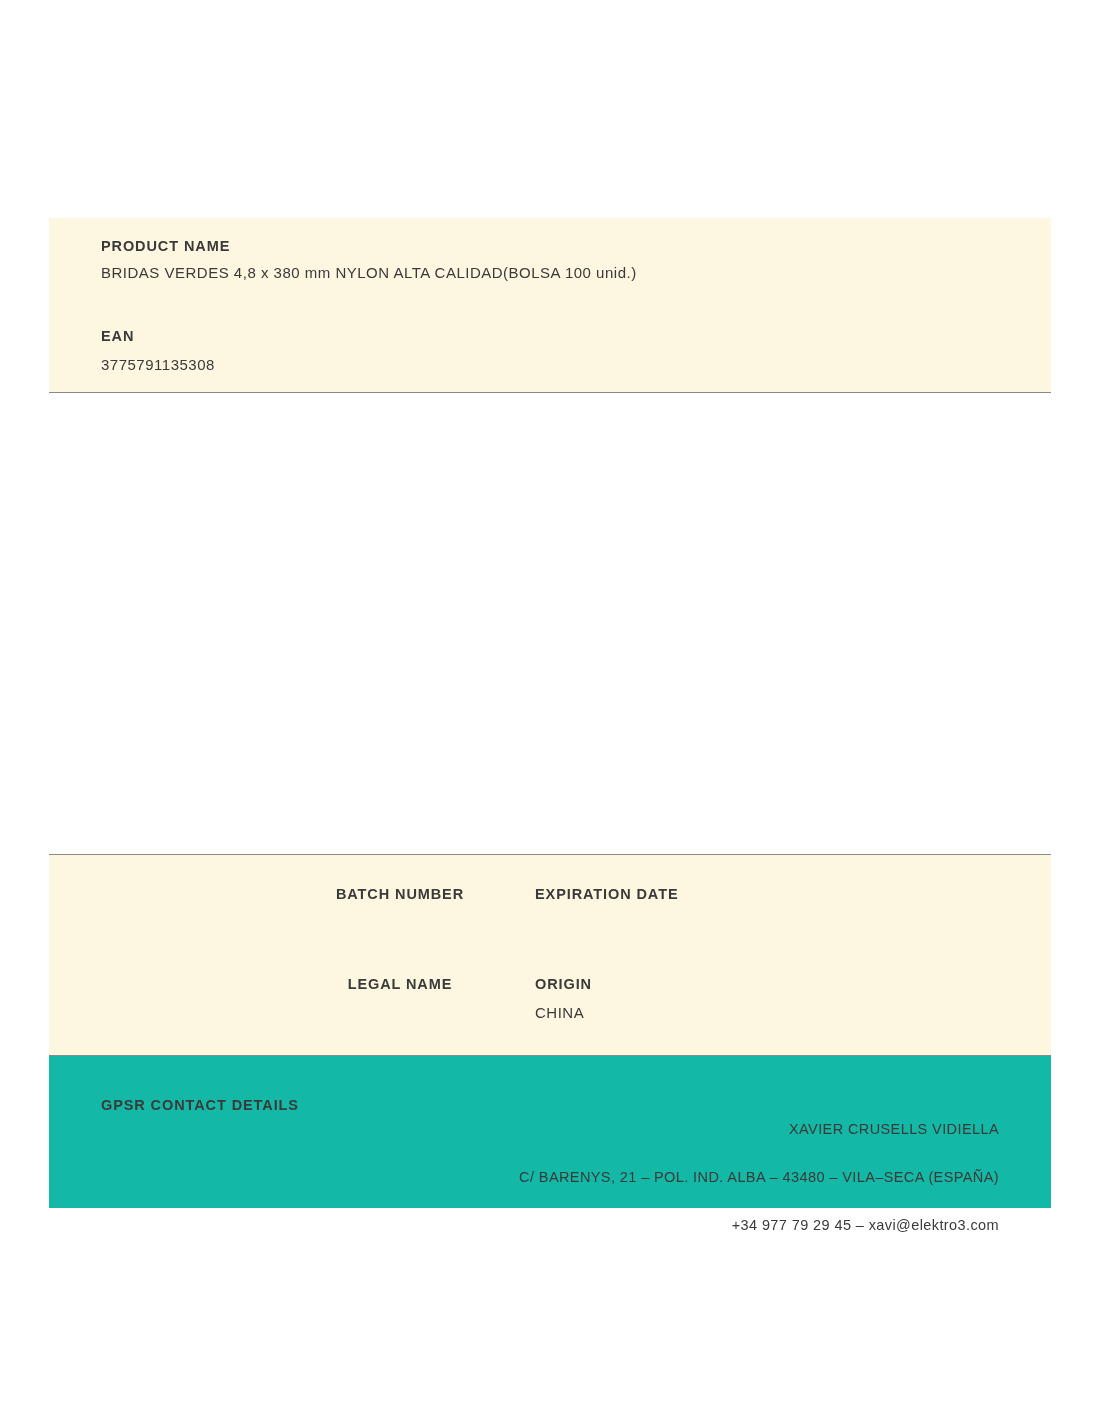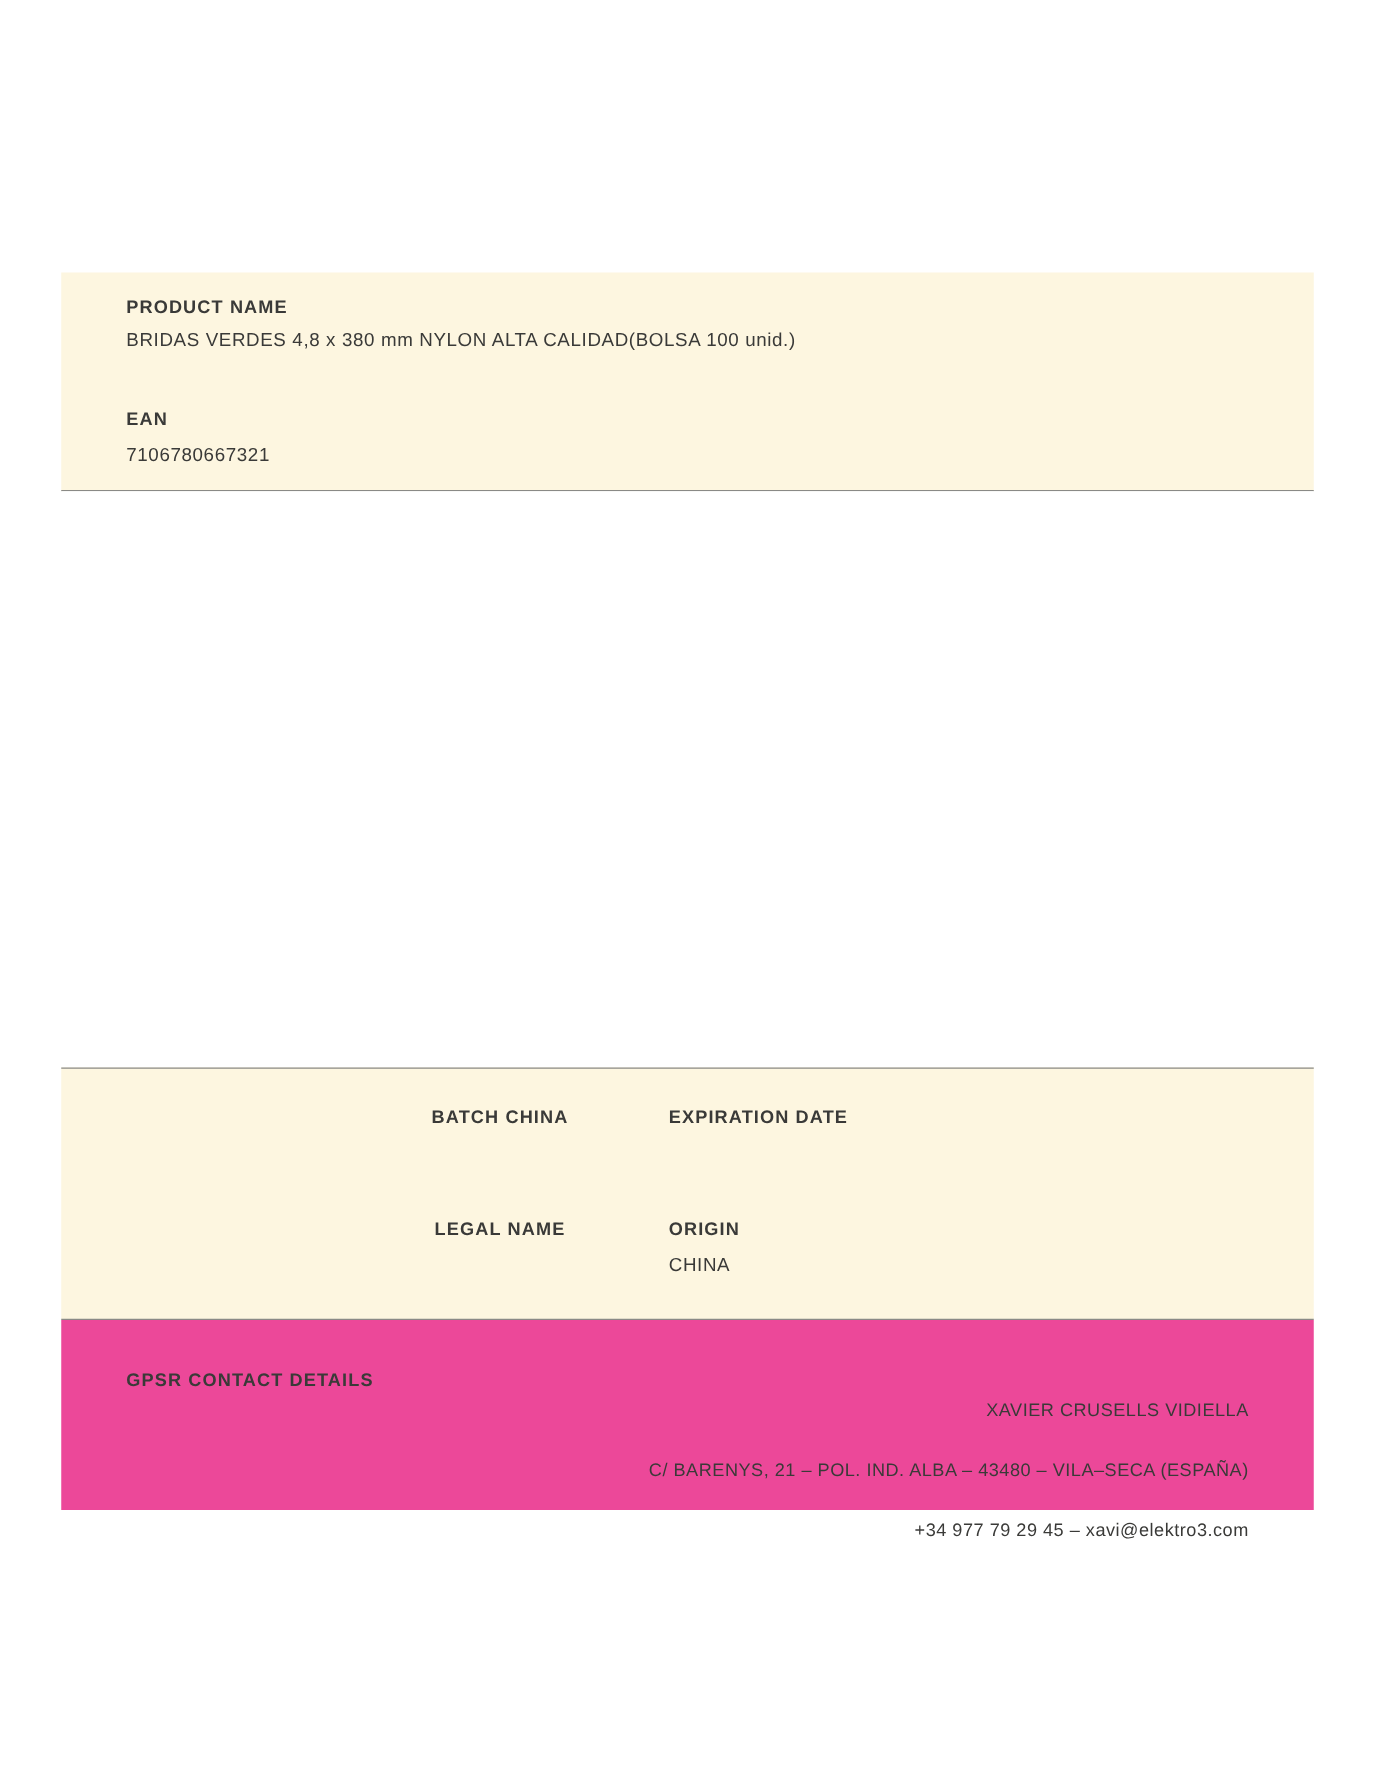--- a/index.html
+++ b/index.html
@@ -145,7 +145,7 @@
     <div class="field-label product-name-label">PRODUCT NAME</div>
     <div class="field-value product-name-value">BRIDAS VERDES 4,8 x 380 mm NYLON ALTA CALIDAD(BOLSA 100 unid.)</div>
     <div class="field-label ean-label">EAN</div>
-    <div class="field-value ean-value">7106780667321</div>
+    <div class="field-value ean-value">3775791135308</div>
   </div>
 
   <div class="mid-gap"></div>

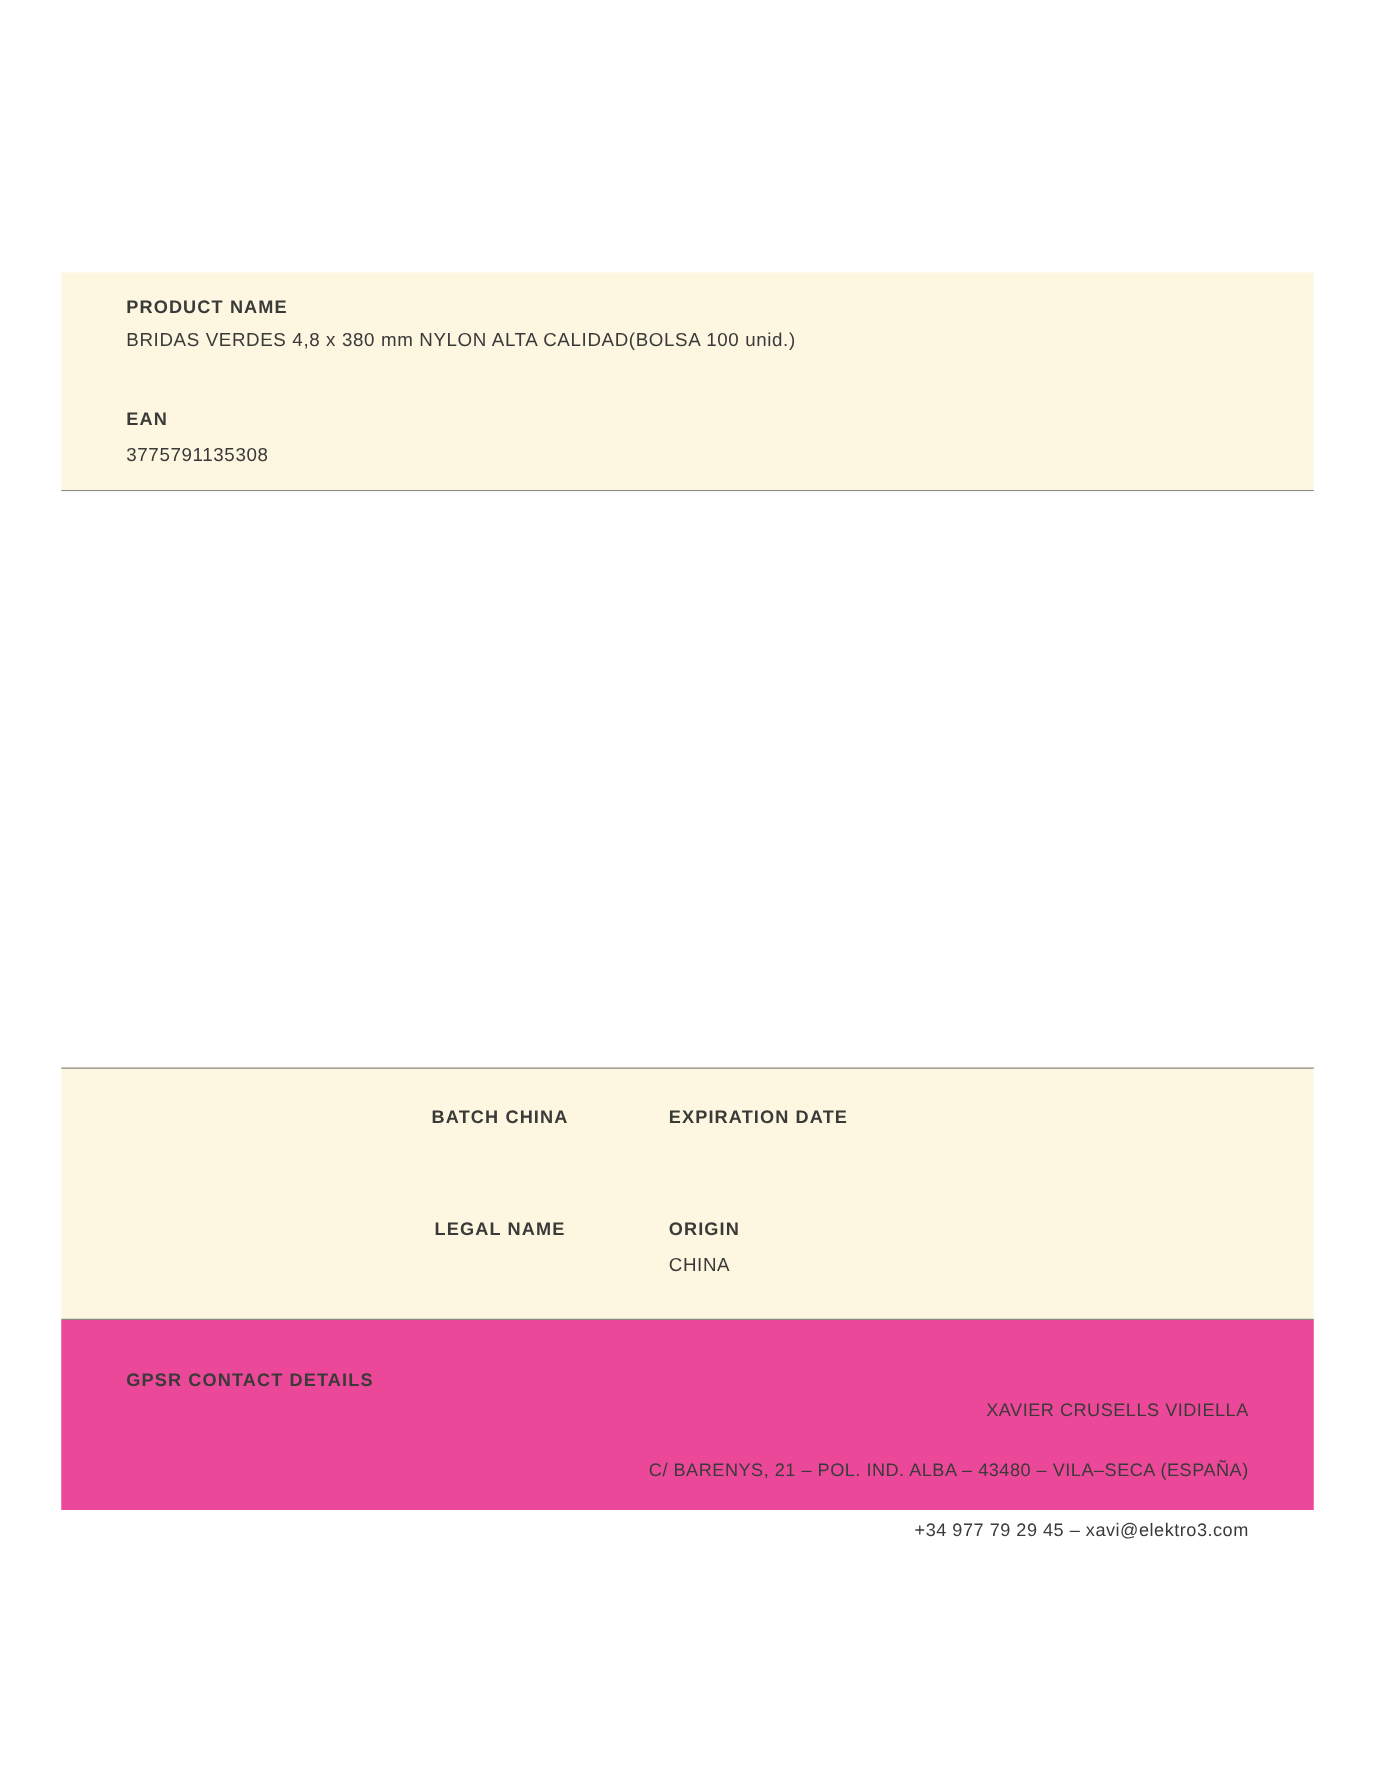--- a/index.html
+++ b/index.html
@@ -151,7 +151,7 @@
   <div class="mid-gap"></div>
 
   <div class="batch-block">
-    <div class="field-label col-center-left row-1">BATCH CHINA</div>
+    <div class="field-label col-center-left row-1">BATCH NUMBER</div>
     <div class="field-value col-center-left row-1v" style="top:59px"></div>
 
     <div class="field-label col-center-right row-1">EXPIRATION DATE</div>

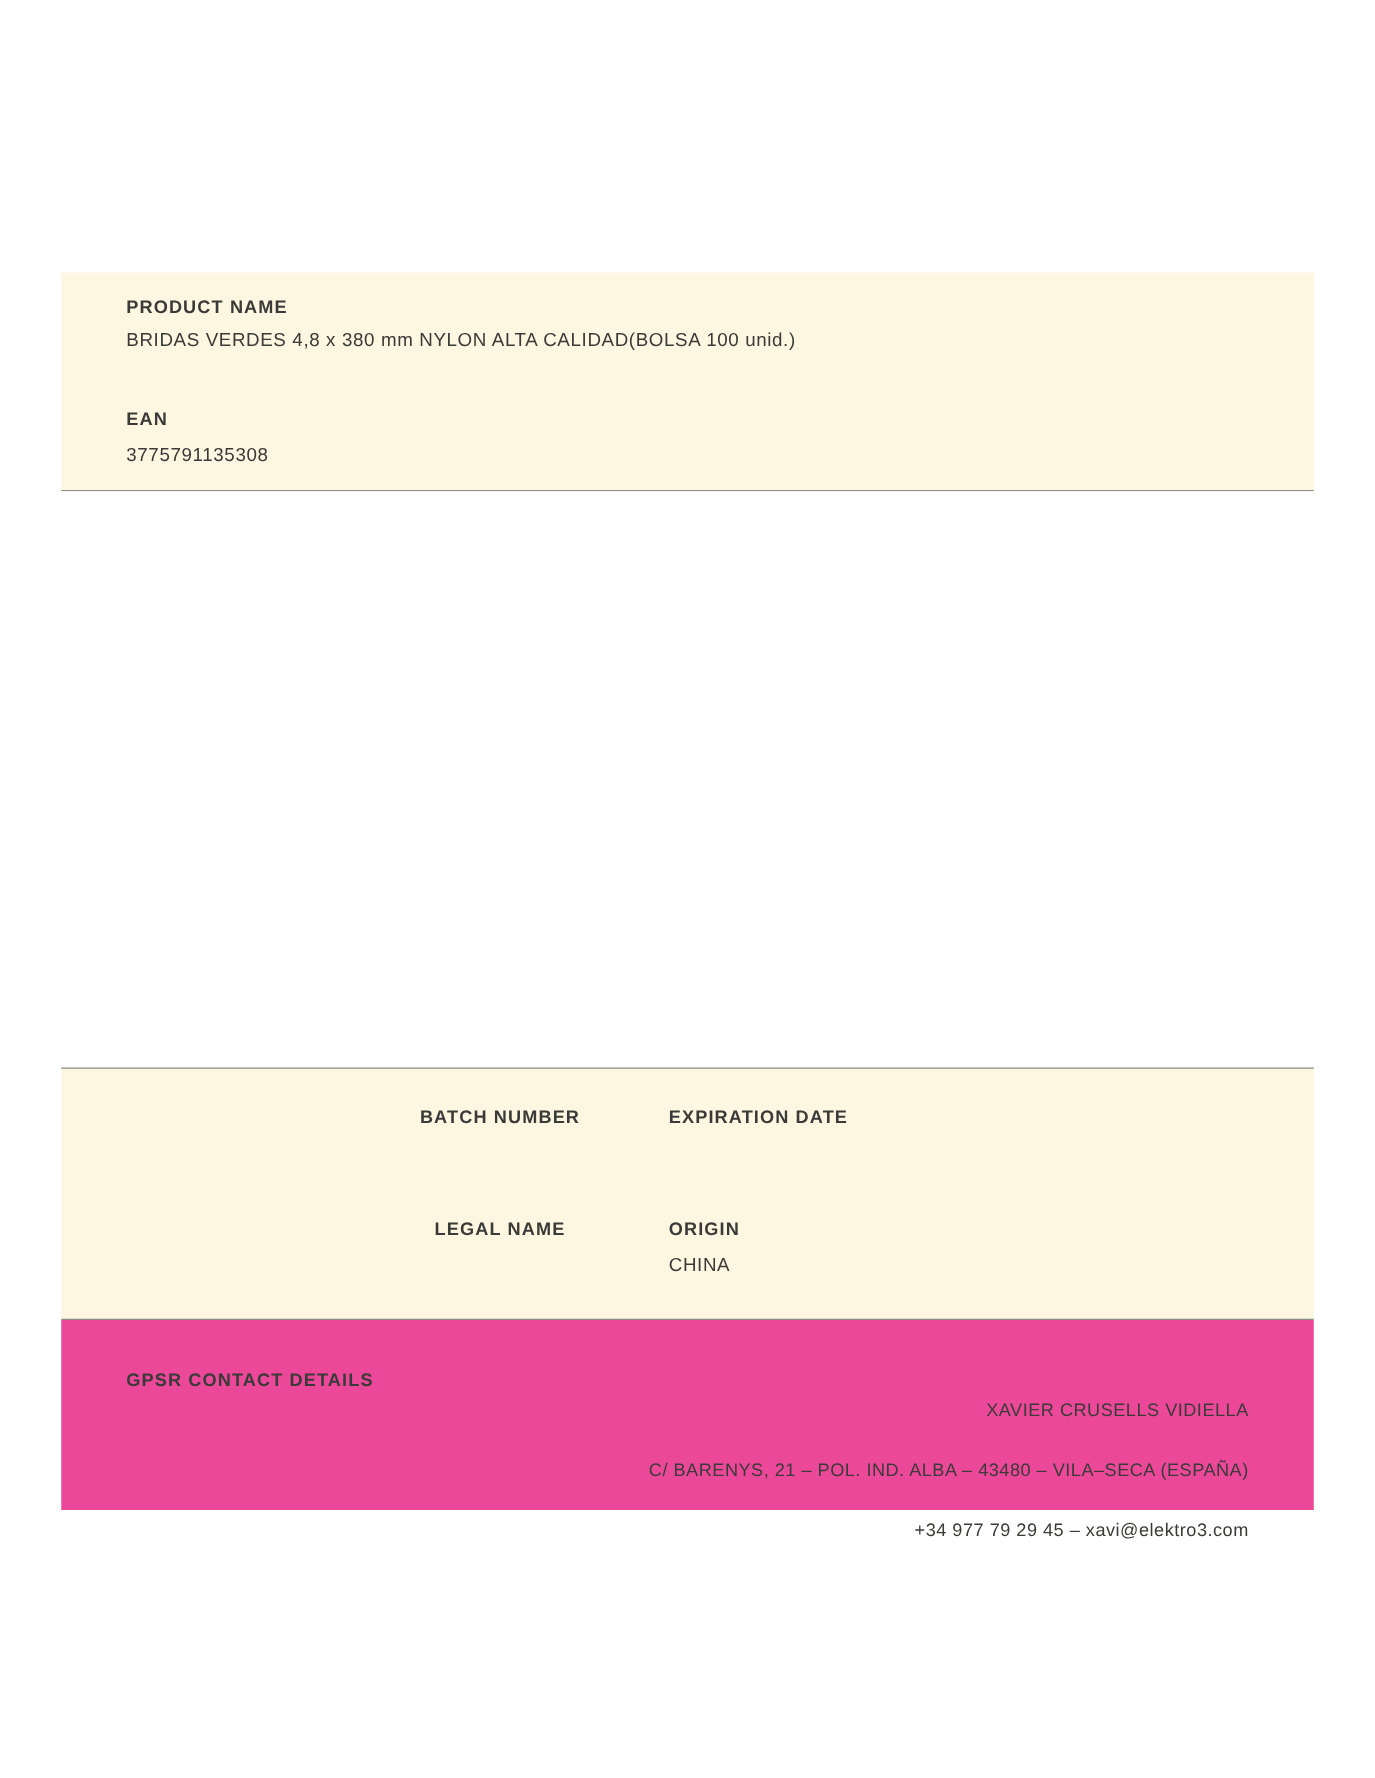--- a/index.html
+++ b/index.html
@@ -113,7 +113,7 @@
     top: 1056px;
     width: 1002px;
     height: 152px;
-    background: #ec4899;
+    background: #14b8a6;
     box-sizing: border-box;
     padding-left: 18px;
   }

